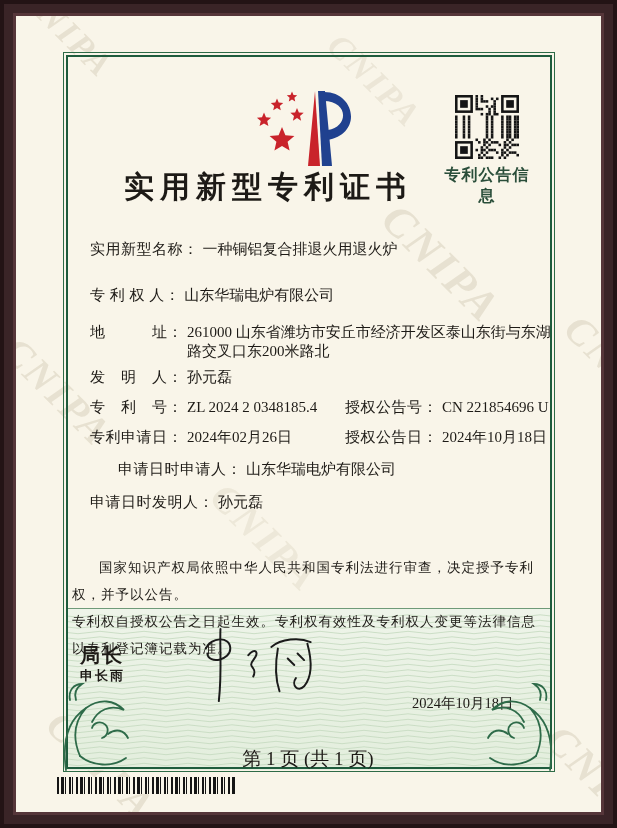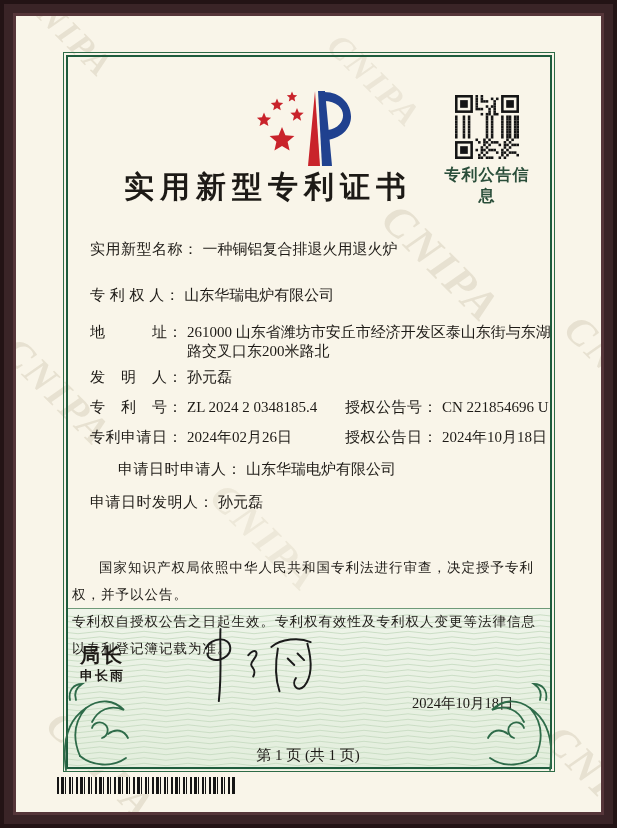--- a/index.html
+++ b/index.html
@@ -61,7 +61,7 @@
   .shen{position:absolute;left:64px;top:651px;font-size:13px;font-weight:bold;letter-spacing:2px;z-index:4;}
   .sig-svg{position:absolute;left:168px;top:608px;width:150px;height:82px;z-index:4;}
   .sig-date{position:absolute;left:396px;top:678px;font-size:14.5px;z-index:4;}
-  .page-no{position:absolute;left:47px;top:730px;width:490px;text-align:center;font-size:15px;z-index:4;}
+  .page-no{position:absolute;left:47px;top:730px;width:490px;text-align:center;font-size:19px;z-index:4;}
   
   .flourish{position:absolute;width:84px;height:92px;z-index:5;}
   .fl-left{left:42px;top:664px;}

